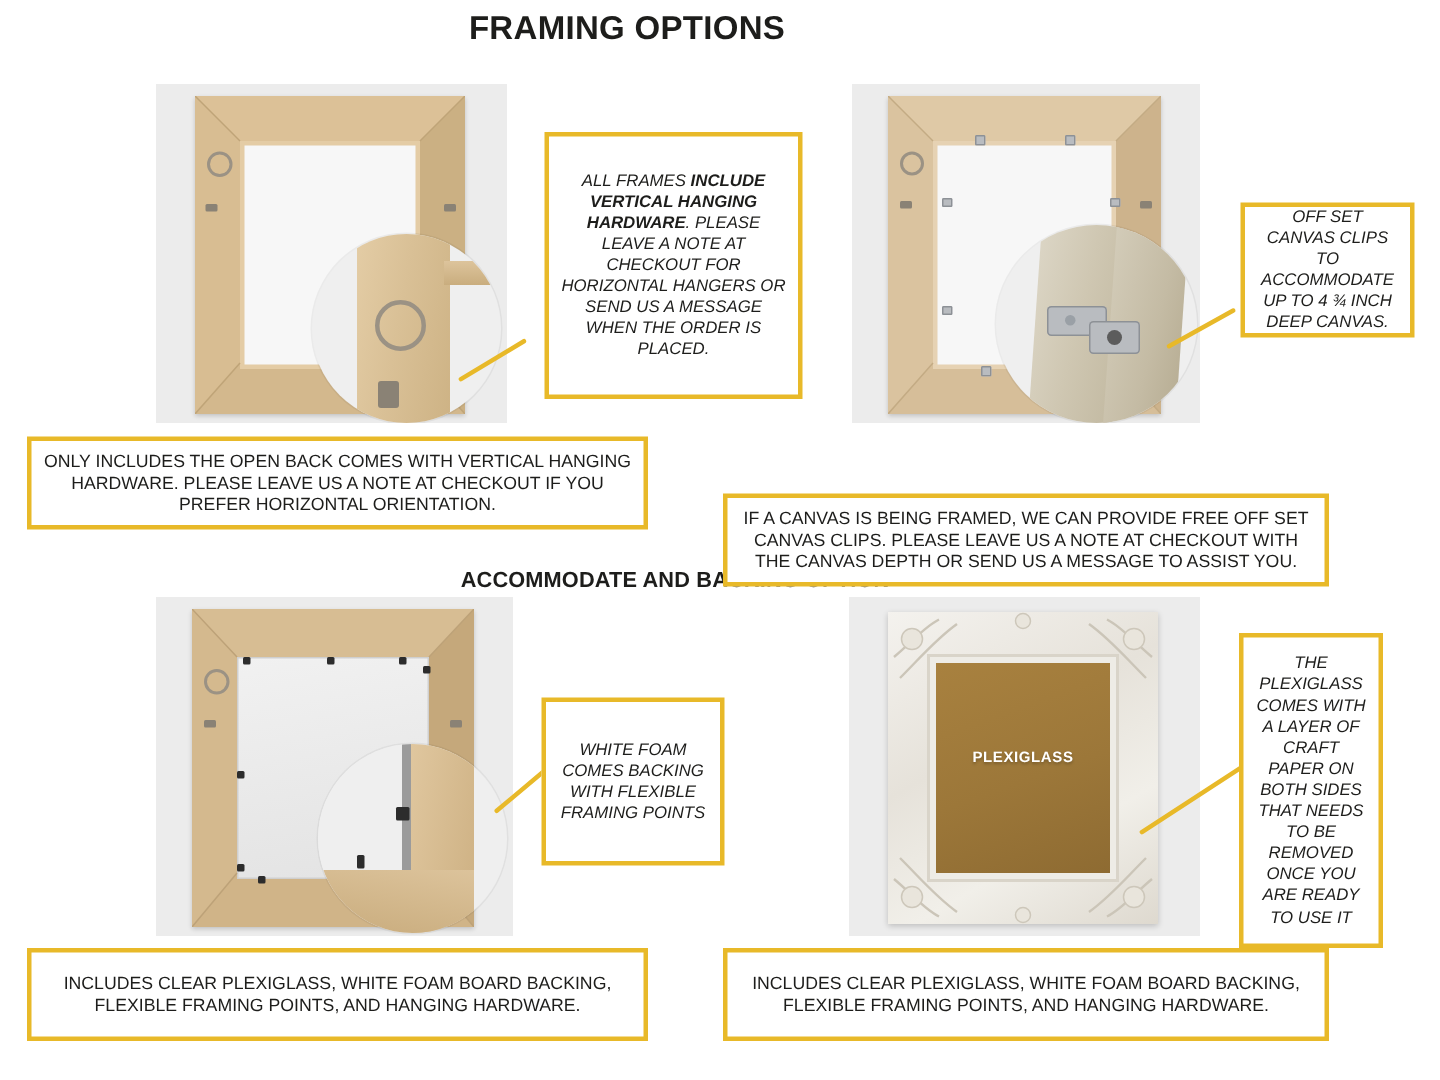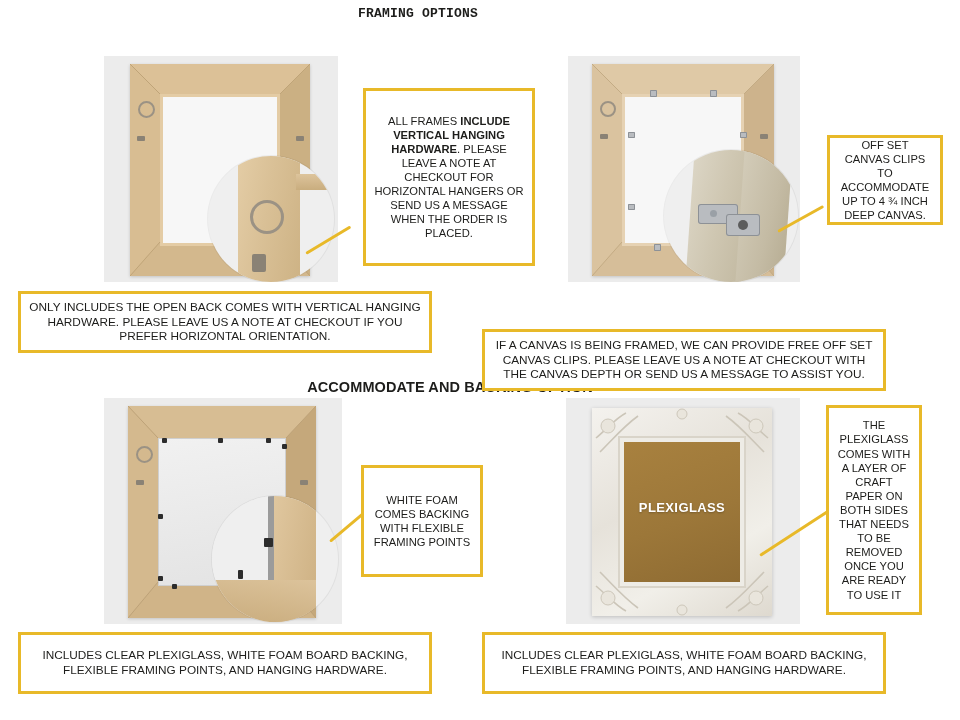--- a/index.html
+++ b/index.html
@@ -18,7 +18,7 @@
   .main-title {
     position: absolute; left: 0; top: 6px; width: 836px;
     text-align: center;
-    font-size: 13px; font-weight: bold; letter-spacing: .2px; font-family: Liberation Mono, monospace;
+    font-size: 22px; font-weight: bold; letter-spacing: .2px;
   }
   .sec-title {
     position: absolute;

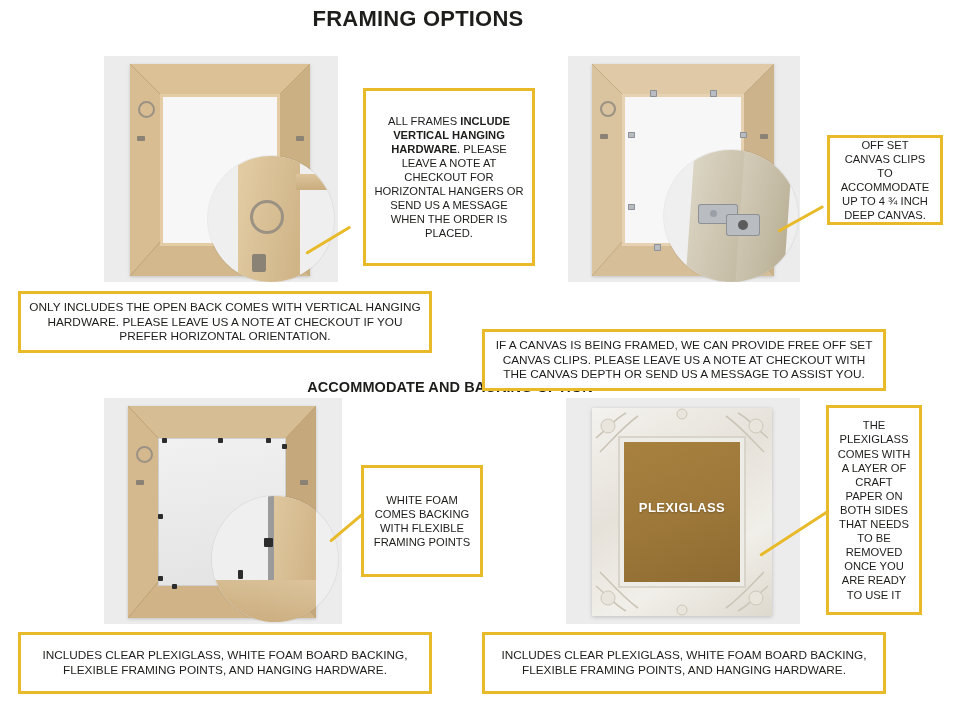--- a/index.html
+++ b/index.html
@@ -94,7 +94,7 @@
     height:3px; background:#e8b929; transform-origin: 0 50%;
     border-radius:2px;
   }
-  .t-md  { font-size: 11.2px; }
+  .t-md  { font-size: 11.2px; font-style: italic; }
   .t-lg  { font-size: 11.8px; }
 
   .plexi-label {

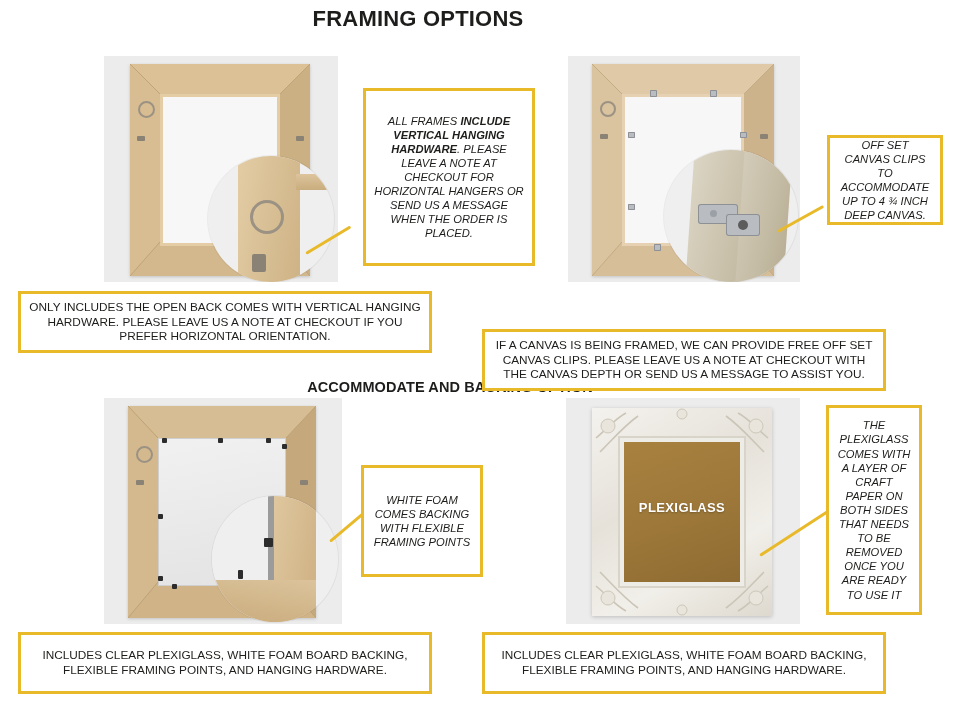--- a/index.html
+++ b/index.html
@@ -283,7 +283,7 @@
     <i style="width:92px; transform: rotate(-33deg); top:54px; left:0;"></i>
   </div>
 
-  <div class="callout t-md" style="left:826px; top:405px; width:96px; height:210px;">
+  <div class="callout t-md" style="left:826px; top:422px; width:96px; height:210px;">
     <p>THE PLEXIGLASS COMES WITH A LAYER OF CRAFT PAPER ON BOTH SIDES THAT NEEDS TO BE REMOVED ONCE YOU ARE READY TO USE IT</p>
   </div>
 

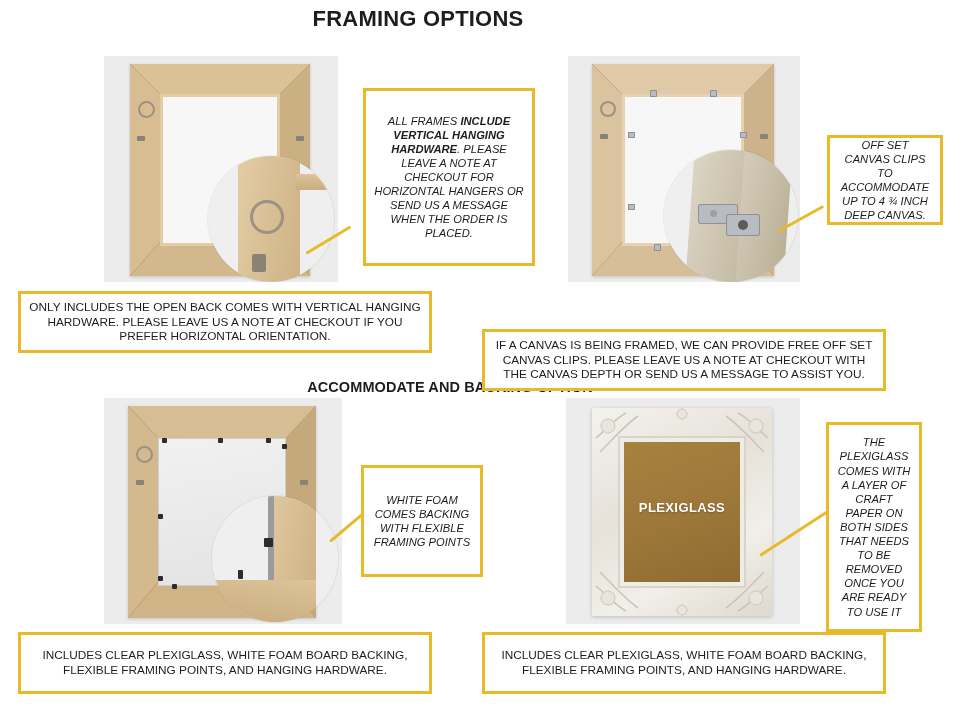--- a/index.html
+++ b/index.html
@@ -99,7 +99,7 @@
 
   .plexi-label {
     position:absolute; color:#fff; font-weight:bold;
-    font-size:13px; letter-spacing:.4px; text-align:center; width:100%;
+    font-size:10px; letter-spacing:.4px; text-align:center; width:100%;
     text-shadow: 0 1px 2px rgba(0,0,0,.25);
   }
 </style>

